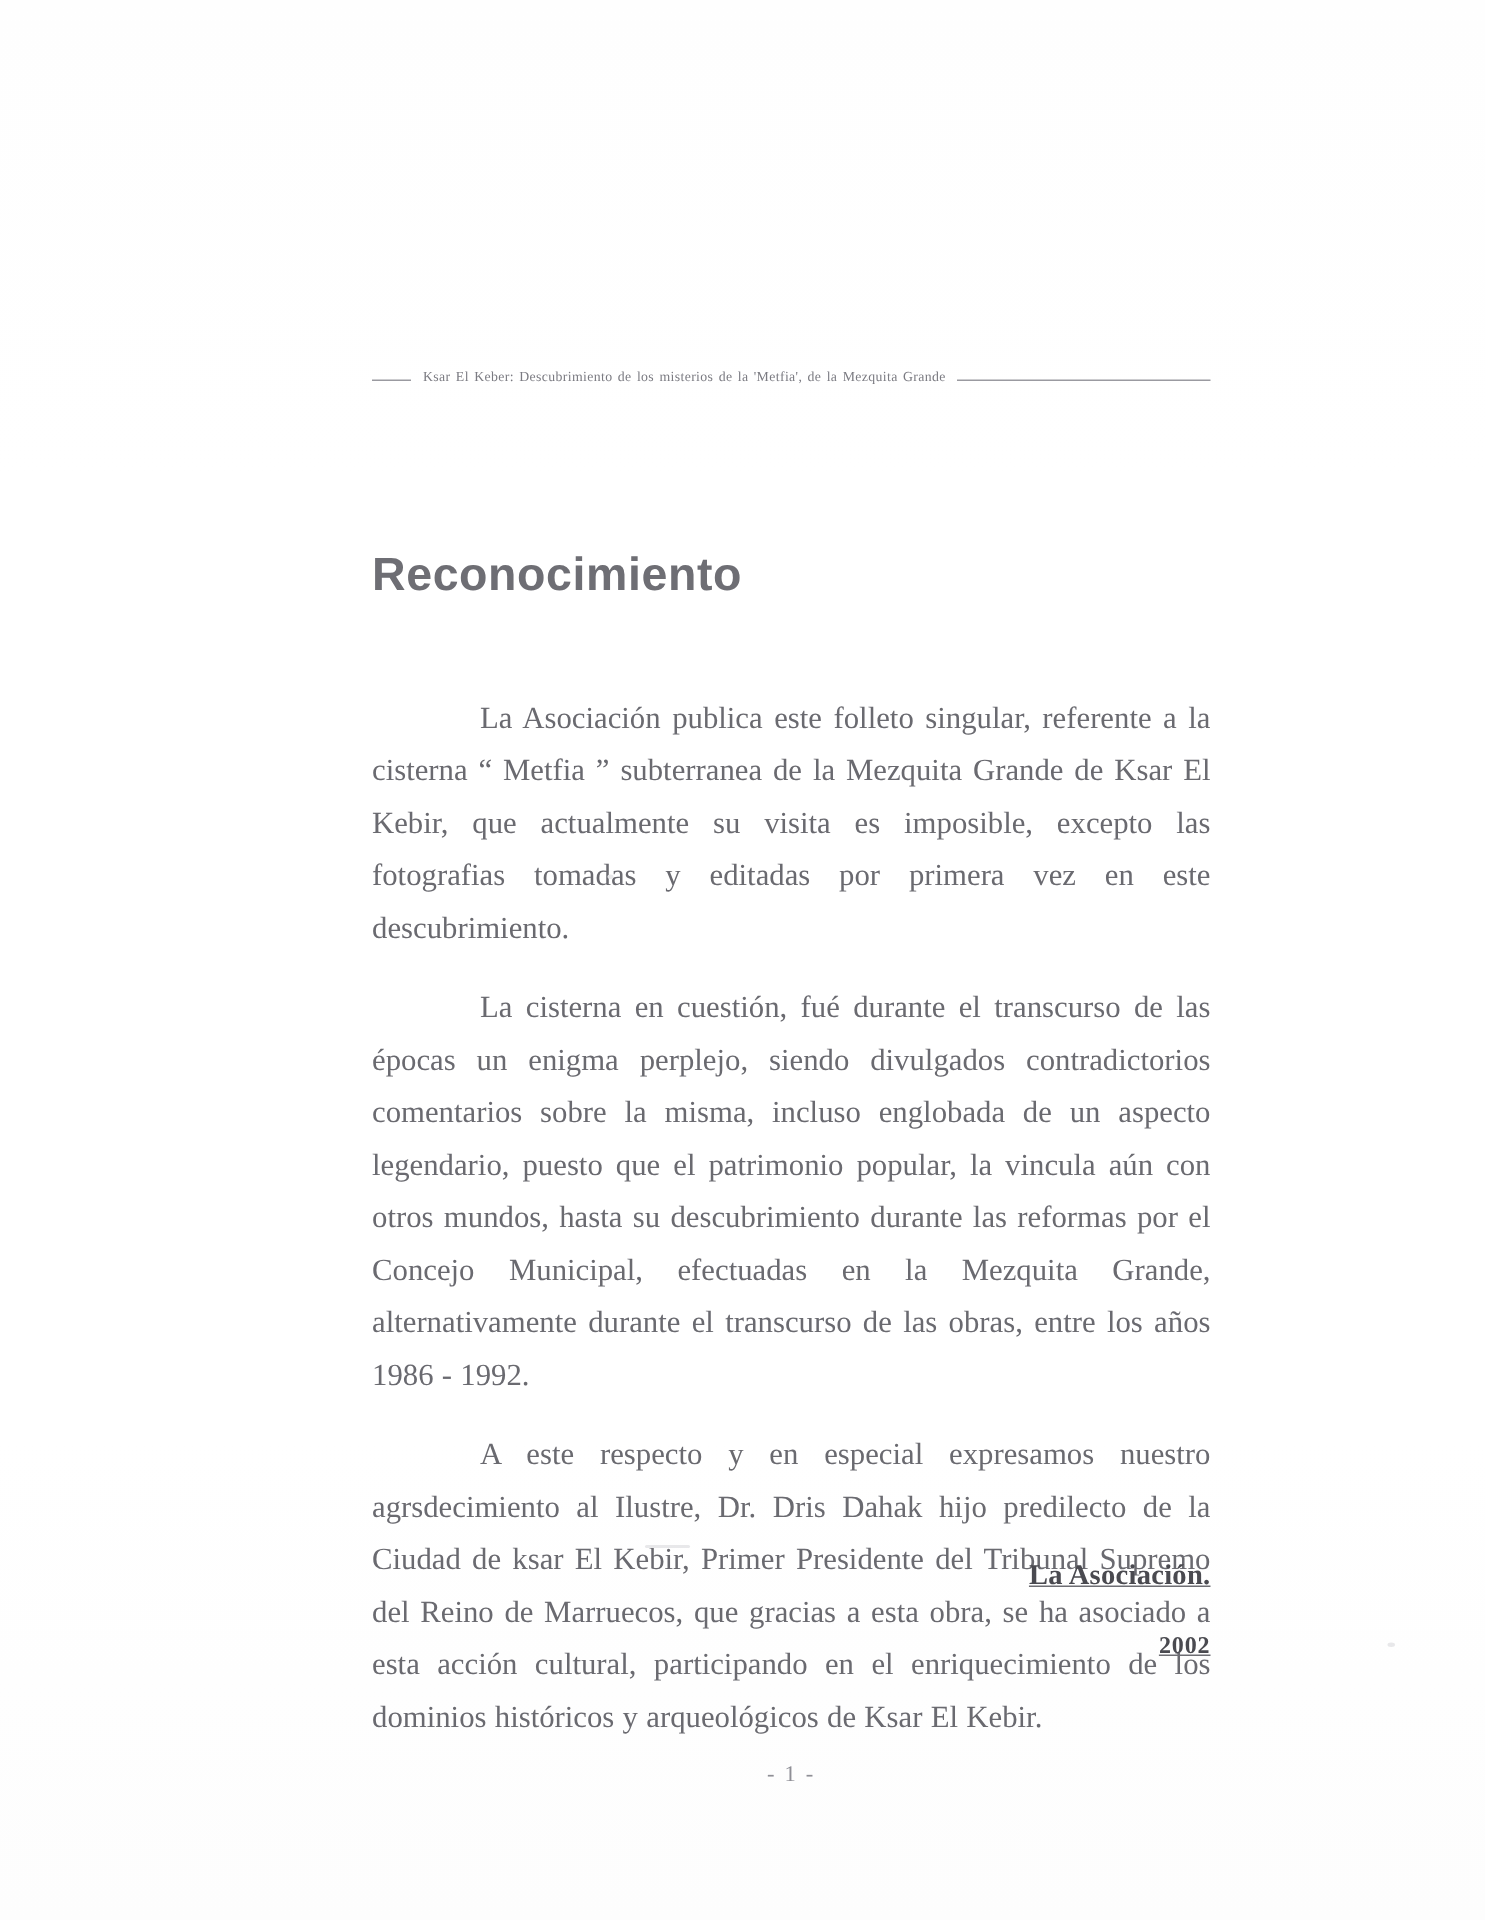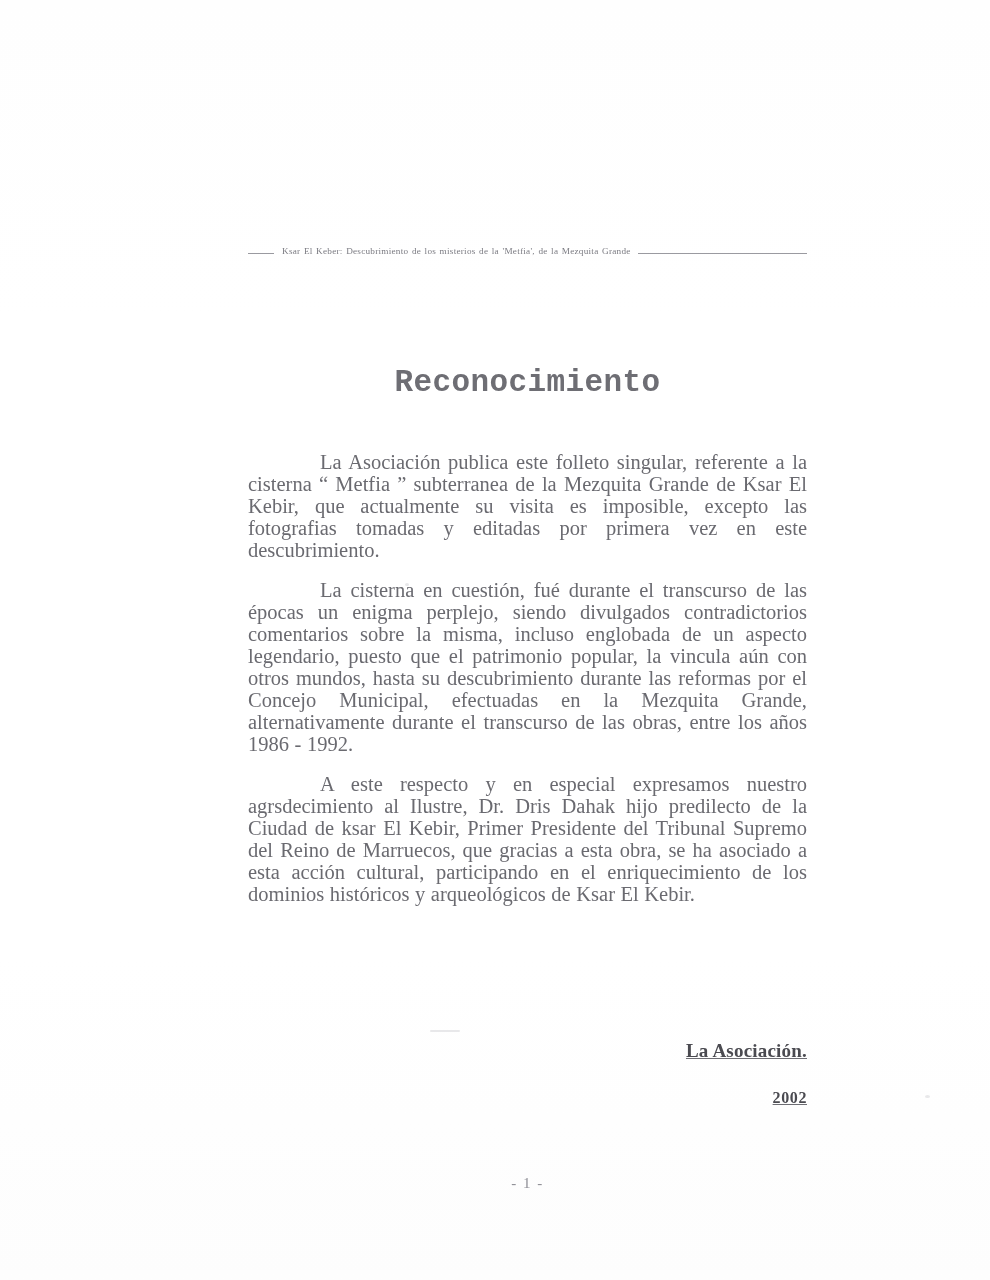--- a/index.html
+++ b/index.html
@@ -70,8 +70,8 @@
     top: 344px;
     left: 0;
     width: 559px;
-    text-align: center;
-    font-family: Liberation Mono, monospace;
+    text-align: left;
+    font-family: Liberation Sans, sans-serif;
     font-size: 31px;
     font-weight: 700;
     letter-spacing: 0.4px;

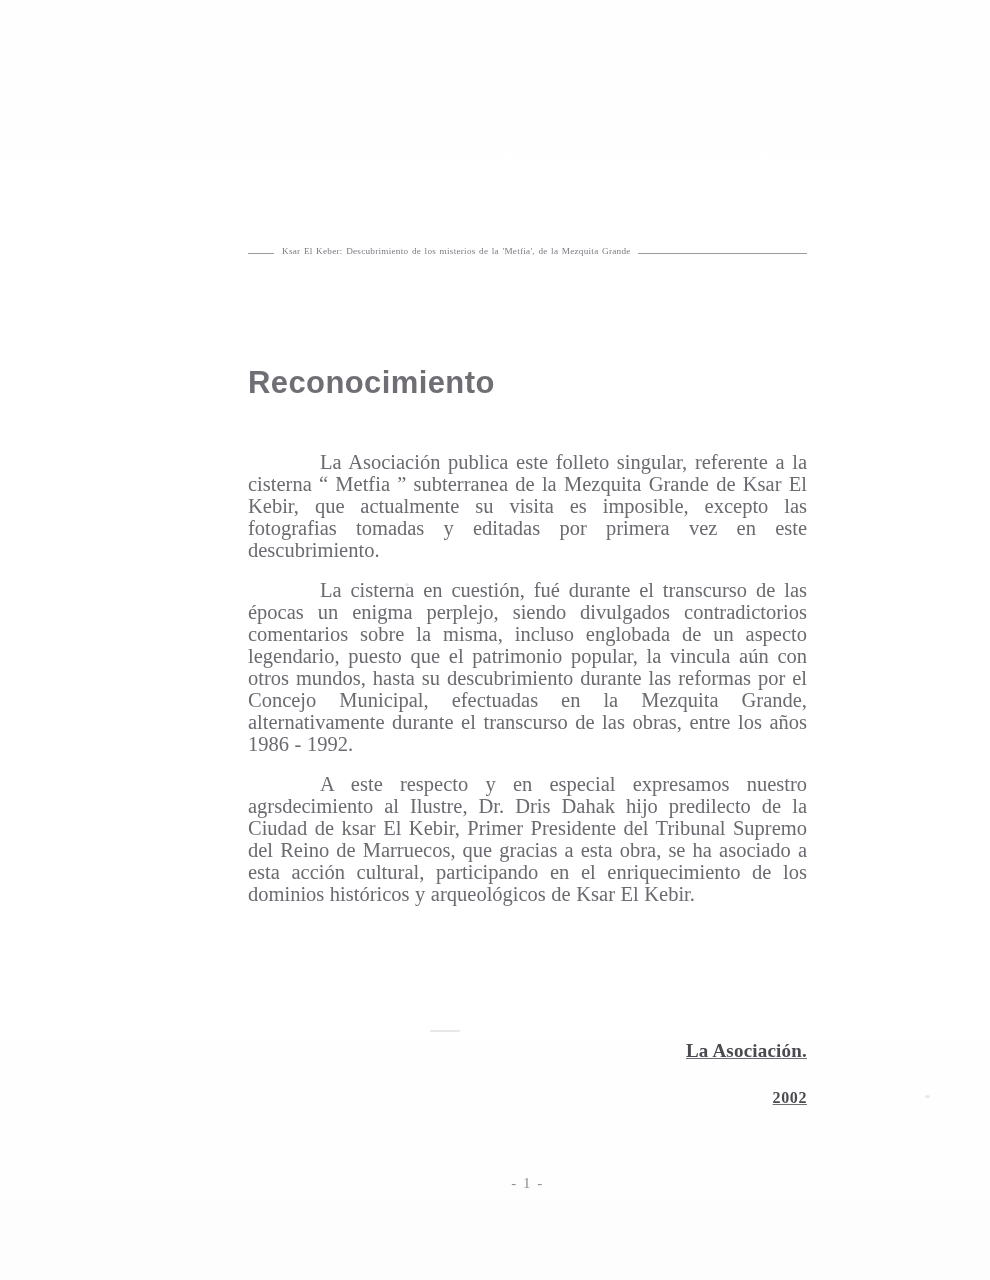--- a/index.html
+++ b/index.html
@@ -89,9 +89,9 @@
     text-align: justify;
     text-justify: inter-word;
     font-size: 20.5px;
-    line-height: 22px;
+    line-height: 35px;
     text-indent: 72px;
-    margin: 5px 0 18px 0;
+    margin: 16px 0 18px 0;
     color: #6a6a70;
     word-spacing: 0.4px;
   }

